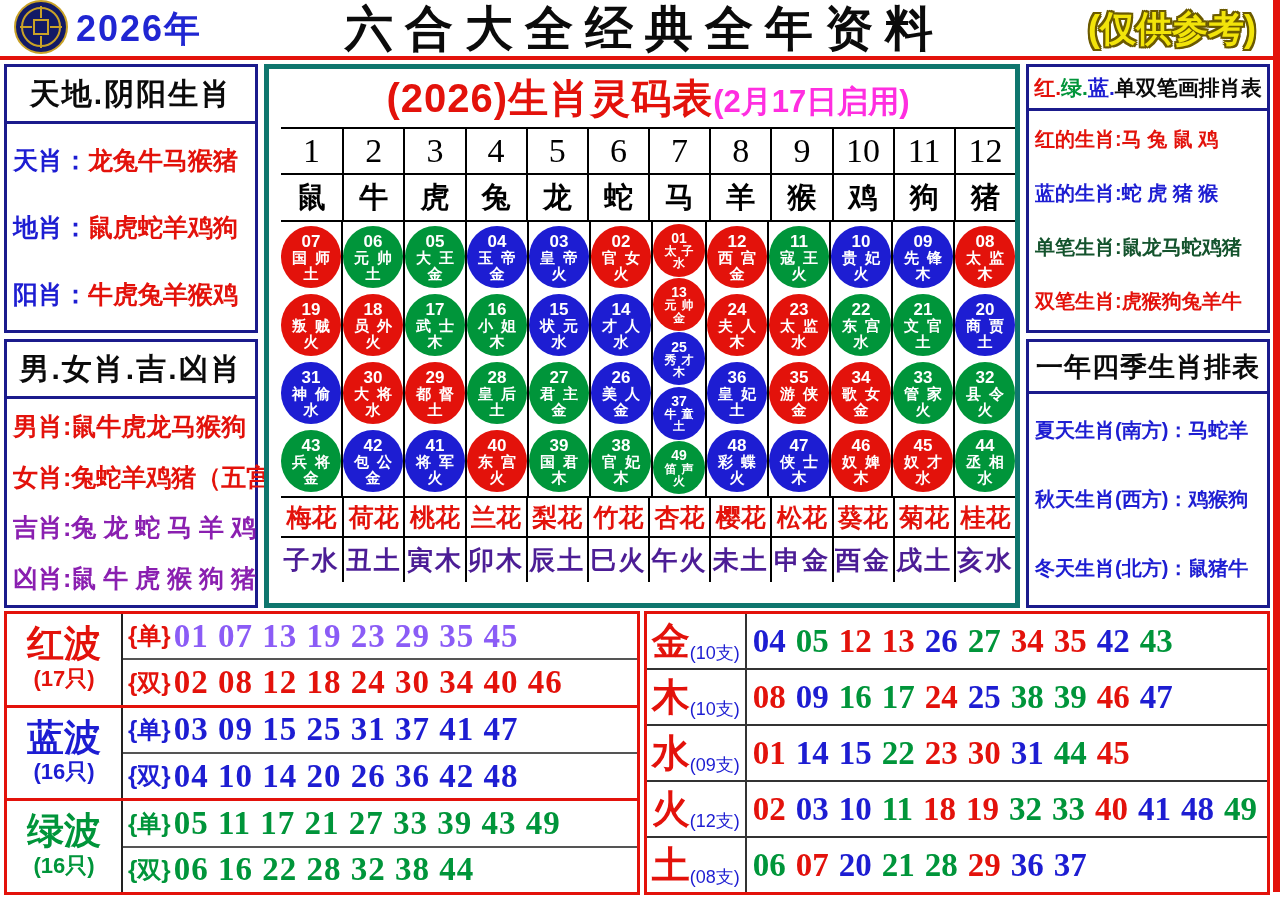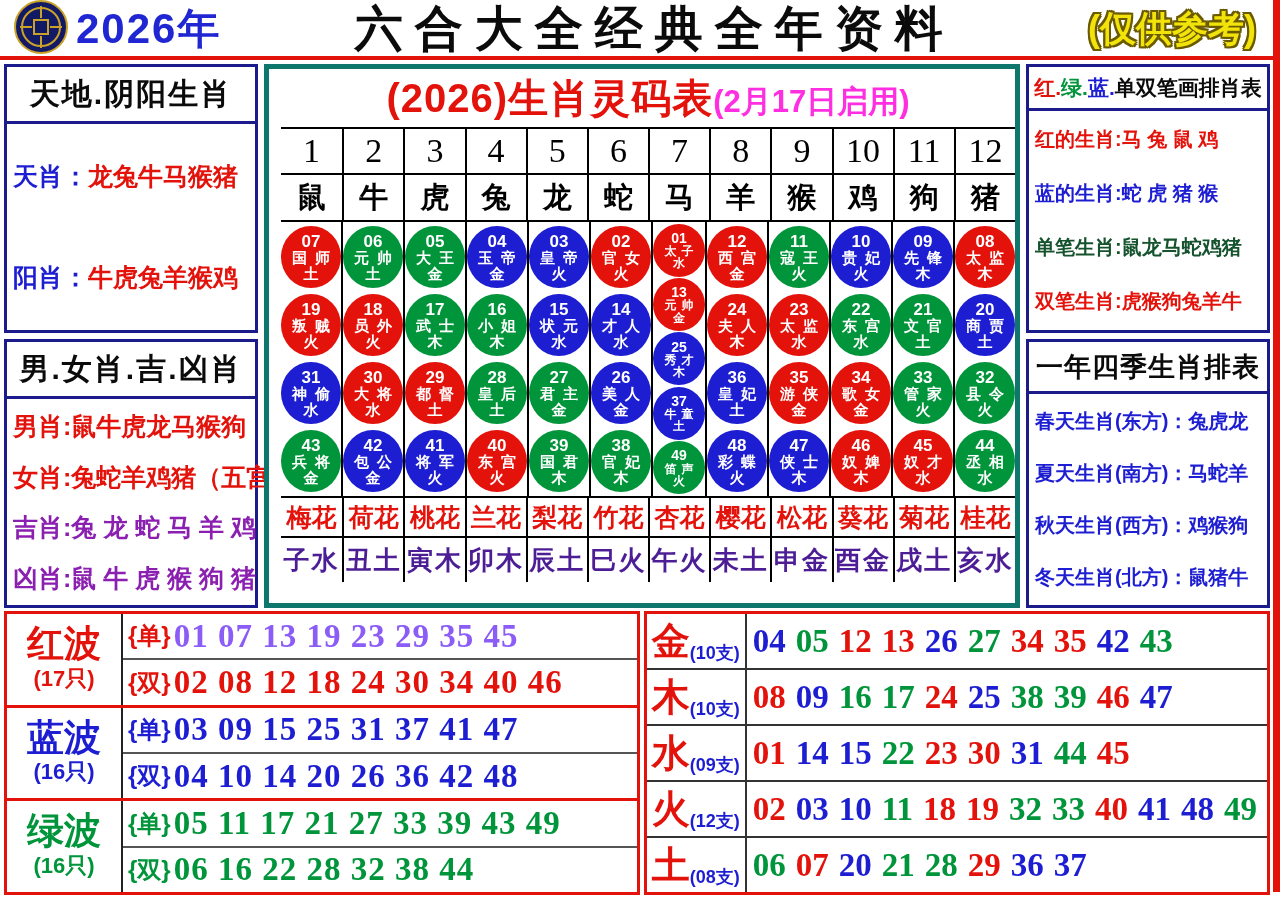--- a/index.html
+++ b/index.html
@@ -10,7 +10,7 @@
   
   .top-bar{display:flex;align-items:center;height:60px;padding:2px 10px 0 14px;box-sizing:border-box;border-bottom:4px solid #e3120b;}
   .logo{flex:0 0 auto;margin-right:8px;}
-  .year{font-size:42px;font-weight:bold;color:#2026d2;letter-spacing:2px;}
+  .year{font-size:36px;font-weight:bold;color:#2026d2;letter-spacing:2px;}
   .main-title{flex:1;text-align:center;font-size:48px;font-weight:900;color:#0b0b0b;letter-spacing:12px;white-space:nowrap;}
   .ref-note{font-size:36px;font-weight:900;color:#f2e40a;white-space:nowrap;margin-right:14px;
     text-shadow:2px 2px 0 #6b5a00,-2px -2px 0 #6b5a00,2px -2px 0 #6b5a00,-2px 2px 0 #6b5a00,0 2px 0 #6b5a00,0 -2px 0 #6b5a00,2px 0 0 #6b5a00,-2px 0 0 #6b5a00;}

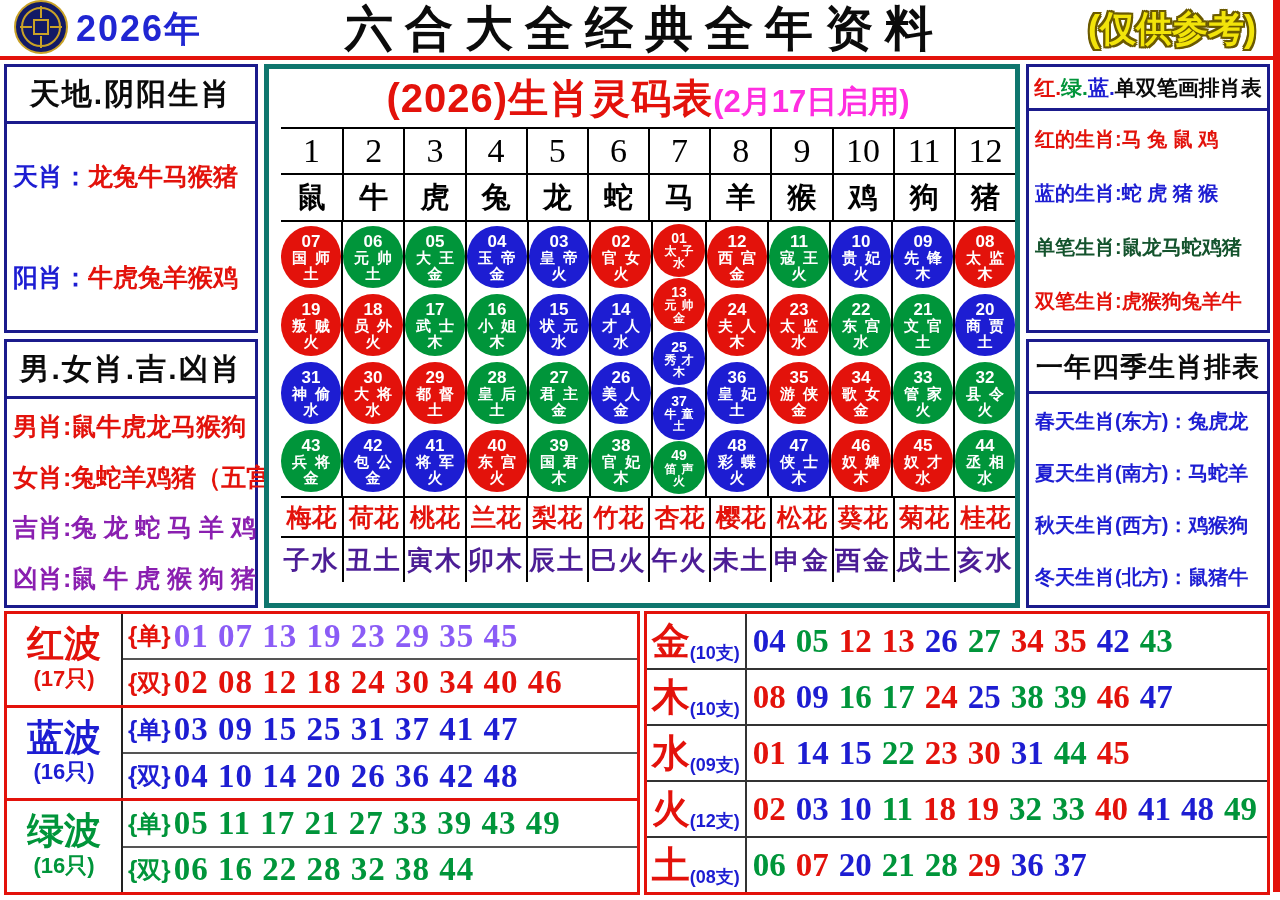--- a/index.html
+++ b/index.html
@@ -107,6 +107,7 @@
         <div class="panel-title lp-title">天地.阴阳生肖</div>
         <div class="p-rows" id="lp1-rows">
             <div class="p-row"><span class="p-label" style="color: rgb(29, 29, 210);">天肖：</span><span class="p-value" style="color: rgb(227, 18, 11);">龙兔牛马猴猪</span></div>
+            <div class="p-row"><span class="p-label" style="color: rgb(29, 29, 210);">地肖：</span><span class="p-value" style="color: rgb(227, 18, 11);">鼠虎蛇羊鸡狗</span></div>
             <div class="p-row"><span class="p-label" style="color: rgb(29, 29, 210);">阳肖：</span><span class="p-value" style="color: rgb(227, 18, 11);">牛虎兔羊猴鸡</span></div>
           </div>
       </div>

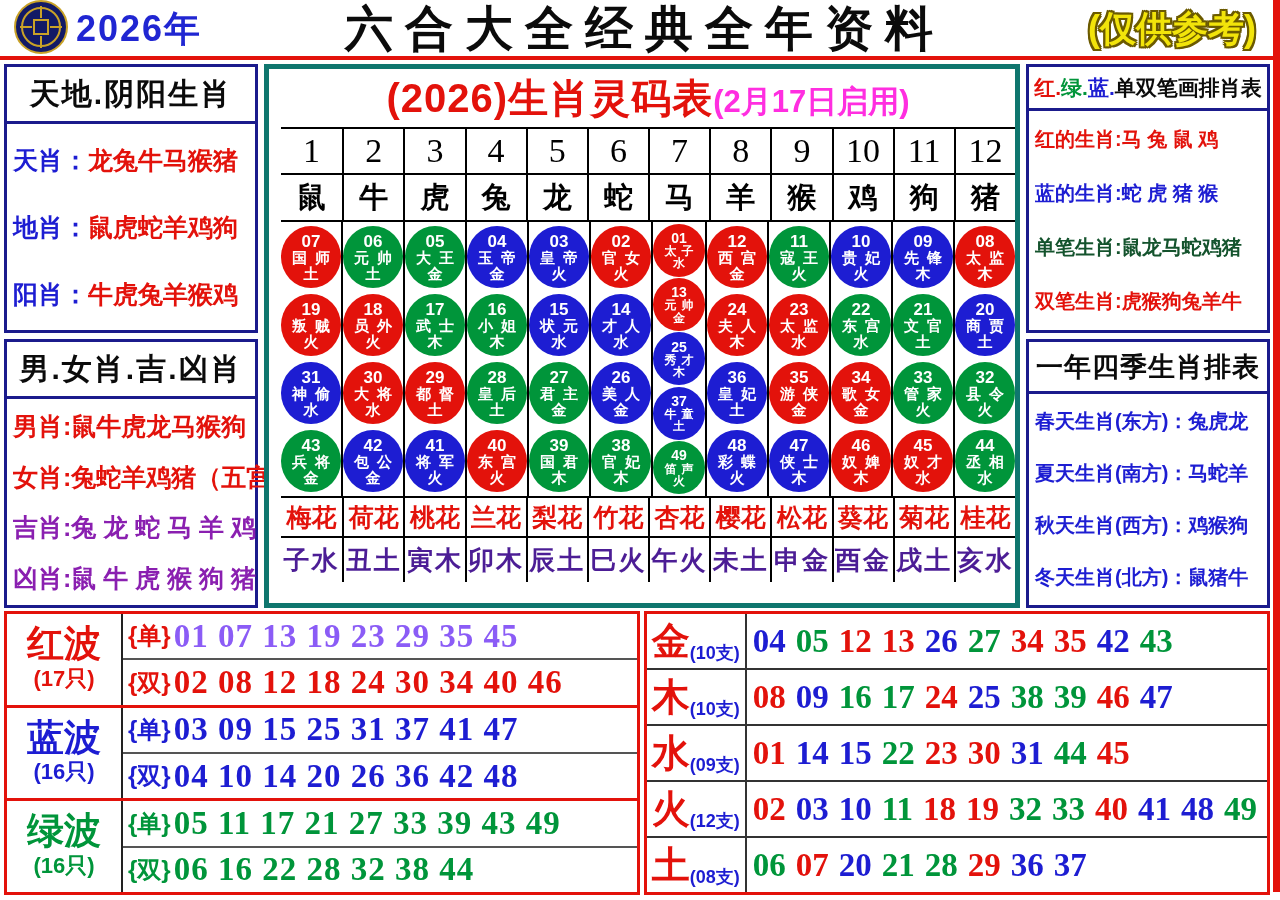--- a/index.html
+++ b/index.html
@@ -468,7 +468,6 @@
       <div class="panel-box">
         <div class="panel-title rp2-title">一年四季生肖排表</div>
         <div class="p-rows" id="rp2-rows">
-            <div class="p-row" style="color: rgb(29, 29, 210);">春天生肖(东方)：兔虎龙</div>
             <div class="p-row" style="color: rgb(29, 29, 210);">夏天生肖(南方)：马蛇羊</div>
             <div class="p-row" style="color: rgb(29, 29, 210);">秋天生肖(西方)：鸡猴狗</div>
             <div class="p-row" style="color: rgb(29, 29, 210);">冬天生肖(北方)：鼠猪牛</div>

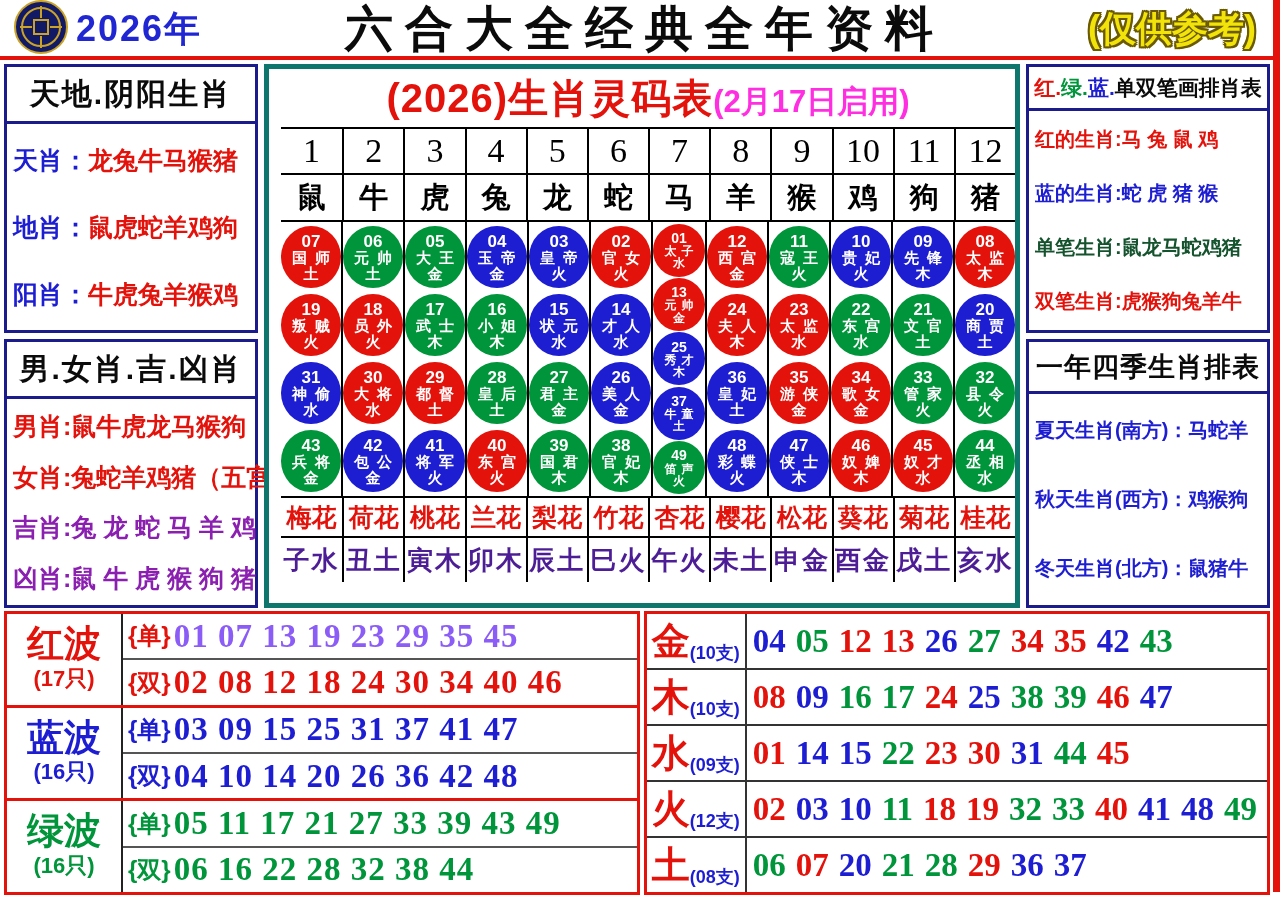--- a/index.html
+++ b/index.html
@@ -74,7 +74,7 @@
   .elem-row:first-child{border-top:none;}
   .elem-label{width:100px;display:flex;align-items:center;justify-content:center;border-right:2px solid #333;box-sizing:border-box;white-space:nowrap;}
   .elem-name{color:#e3120b;font-size:38px;font-weight:900;line-height:1;}
-  .elem-count{color:#1d1dd2;font-size:18px;font-weight:bold;margin-top:24px;}
+  .elem-count{color:#1d1dd2;font-size:18px;font-weight:normal;margin-top:24px;}
   .elem-nums{flex:1;display:flex;align-items:center;padding-left:6px;font-family:"Liberation Serif",serif;font-size:33px;font-weight:bold;white-space:nowrap;}
   .elem-nums span{margin-right:10px;}
 </style>

